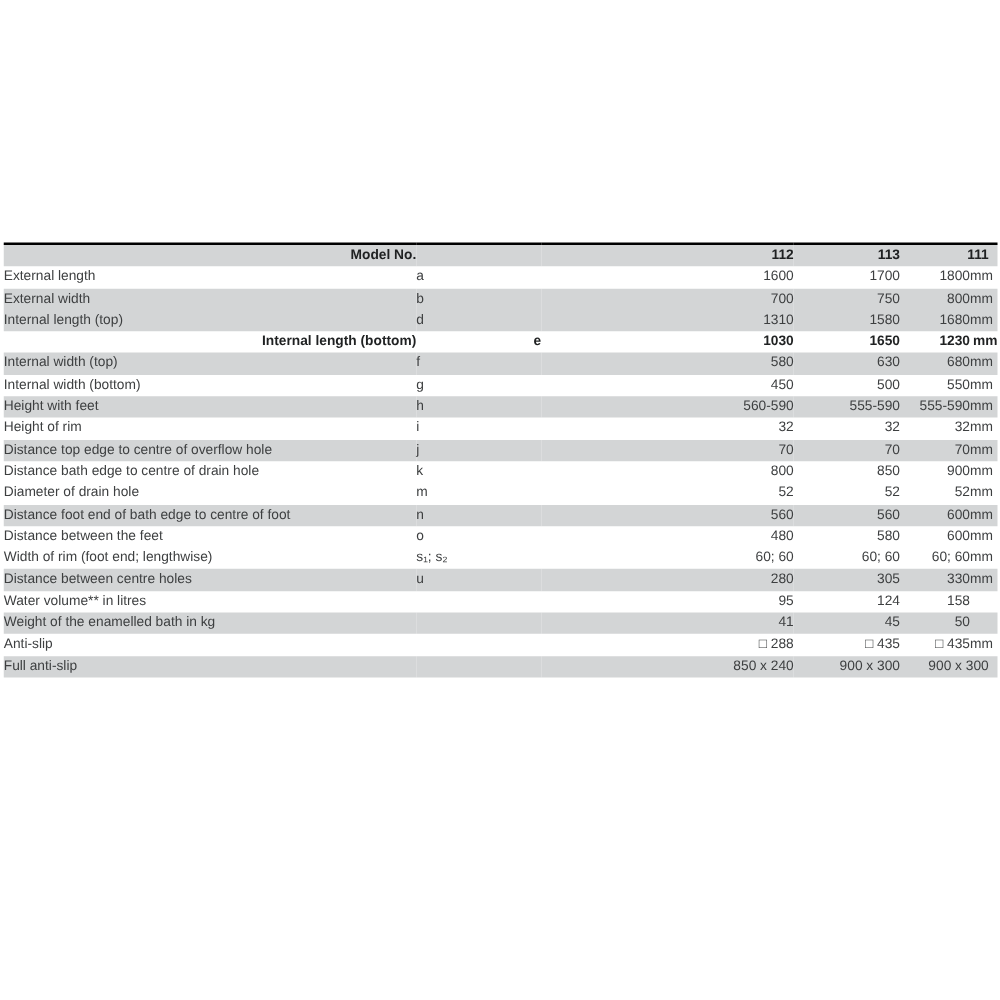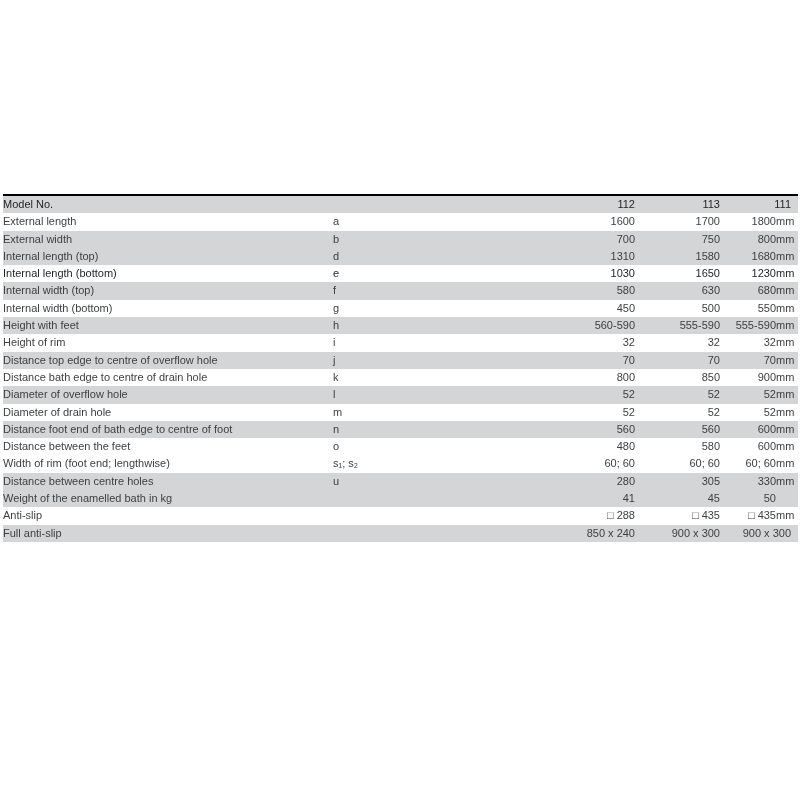--- a/index.html
+++ b/index.html
@@ -40,8 +40,9 @@
   td.num.span { padding-right: 7px; }
   td.unit   { padding-left: 4px; text-align: left; margin-top: 12px; }
   tr.bold td, tr.header td {
-    font-weight: normal;
+    font-weight: bold;
     color: #1f2122;
+    text-align: right;
   }
 </style>
 </head>

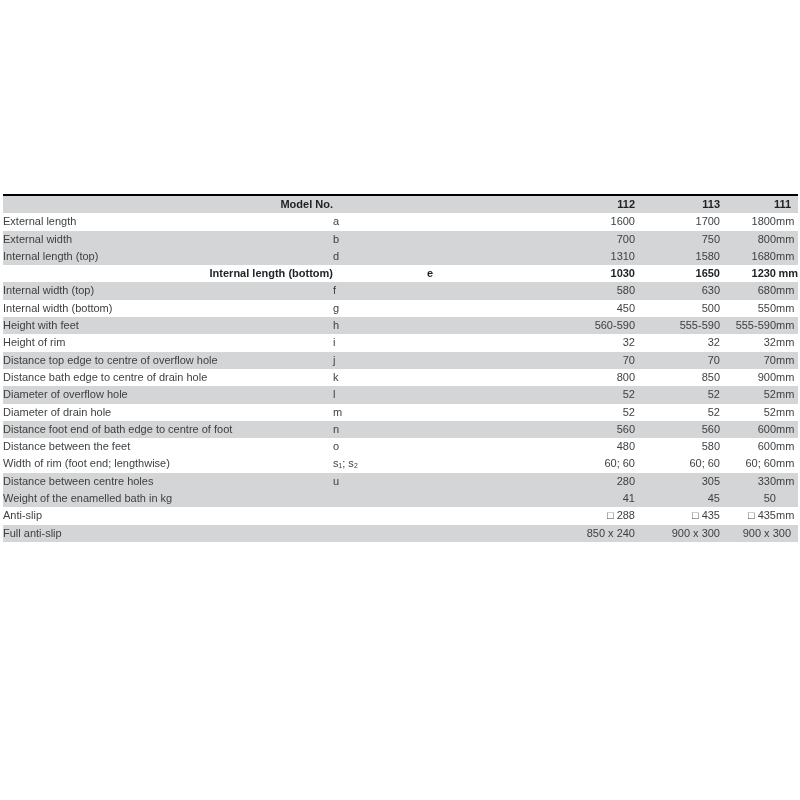--- a/index.html
+++ b/index.html
@@ -145,14 +145,6 @@
         <td class="num">900</td>
         <td class="unit">mm</td>
       </tr>
-      <tr class="shaded">
-        <td class="label">Diameter of overflow hole</td>
-        <td class="letter">l</td>
-        <td class="num">52</td>
-        <td class="num">52</td>
-        <td class="num">52</td>
-        <td class="unit">mm</td>
-      </tr>
       <tr class="">
         <td class="label">Diameter of drain hole</td>
         <td class="letter">m</td>

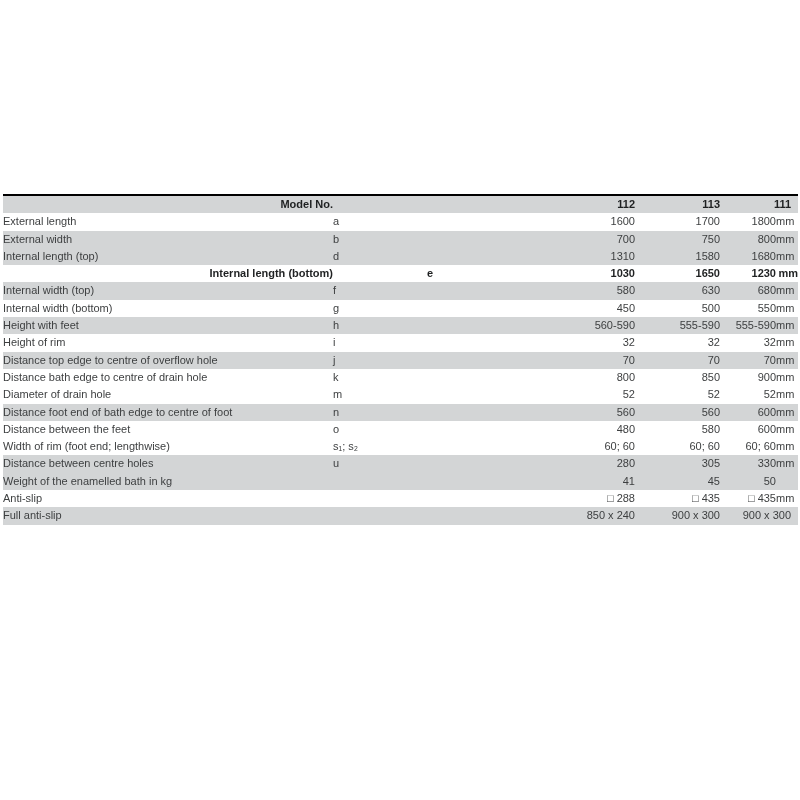--- a/index.html
+++ b/index.html
@@ -185,6 +185,14 @@
         <td class="num">330</td>
         <td class="unit">mm</td>
       </tr>
+      <tr class="">
+        <td class="label">Water volume** in litres</td>
+        <td class="letter"></td>
+        <td class="num">95</td>
+        <td class="num">124</td>
+        <td class="num">158</td>
+        <td class="unit"></td>
+      </tr>
       <tr class="shaded">
         <td class="label">Weight of the enamelled bath in kg</td>
         <td class="letter"></td>

